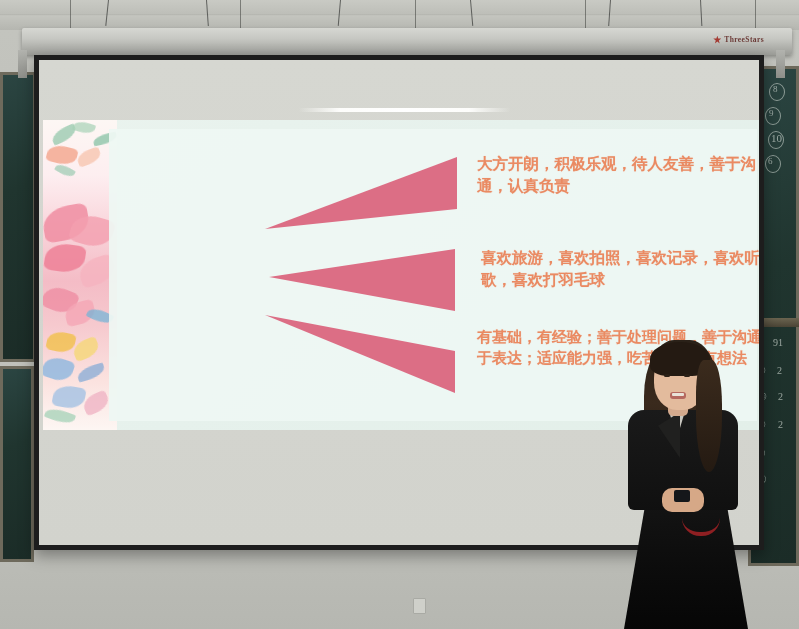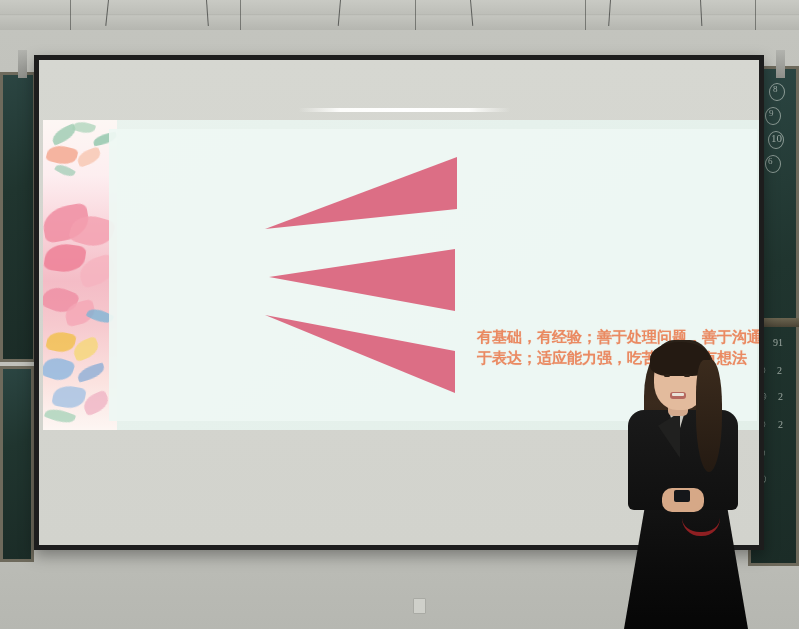--- a/index.html
+++ b/index.html
@@ -260,6 +260,12 @@
   </div>
   <div class="board-rail"></div>
 
+  <div class="roller">
+    <div class="roller-logo">
+      <span class="mark"></span>
+      <span class="brand">ThreeStars</span>
+    </div>
+  </div>
   <div class="roller-bracket" style="left:18px"></div>
   <div class="roller-bracket" style="left:776px"></div>
 

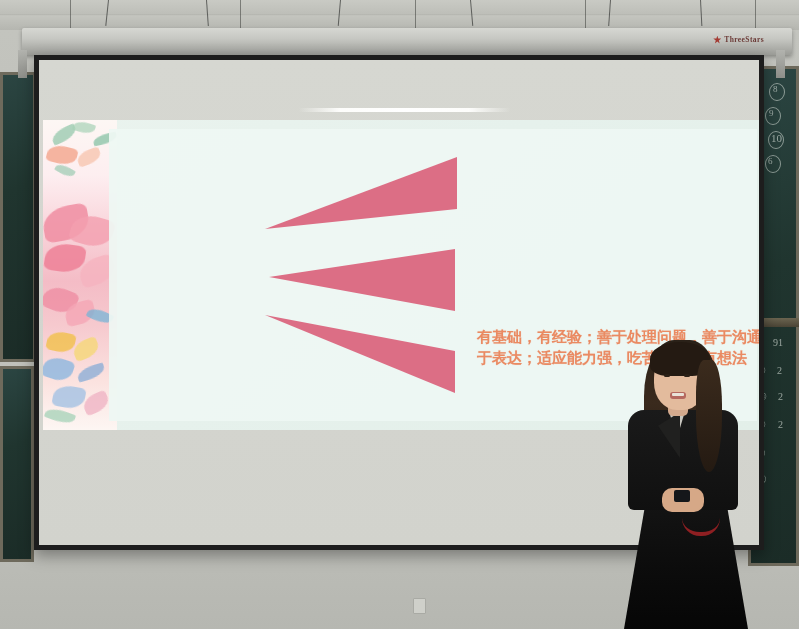--- a/index.html
+++ b/index.html
@@ -305,6 +305,7 @@
           <div class="ray ray3"></div>
 
 
+          <div class="bullet b1">大方开朗，积极乐观，待人友善，善于沟通，认真负责</div>
           <div class="bullet b3">有基础，有经验；善于处理问题，善于沟通，善于表达；适应能力强，吃苦耐劳，有想法</div>
 
         </div>

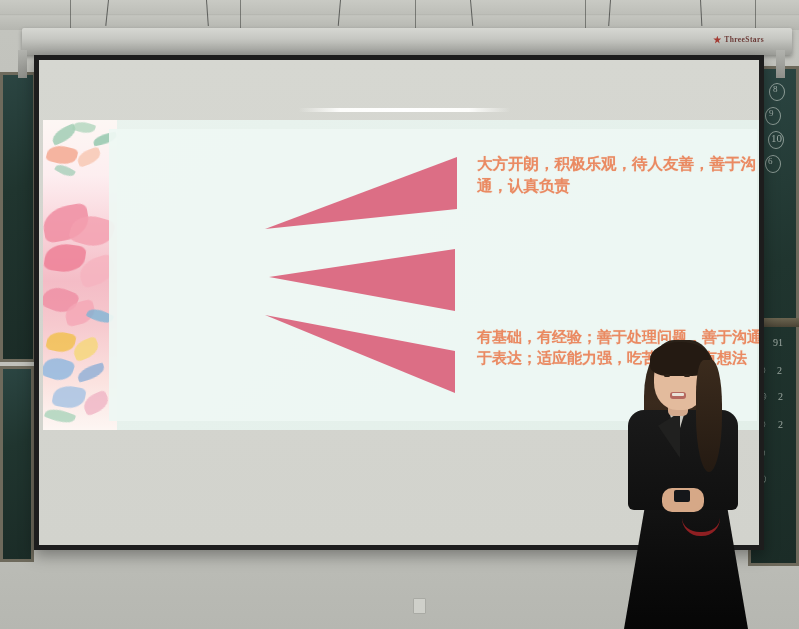--- a/index.html
+++ b/index.html
@@ -306,6 +306,7 @@
 
 
           <div class="bullet b1">大方开朗，积极乐观，待人友善，善于沟通，认真负责</div>
+          <div class="bullet b2">喜欢旅游，喜欢拍照，喜欢记录，喜欢听歌，喜欢打羽毛球</div>
           <div class="bullet b3">有基础，有经验；善于处理问题，善于沟通，善于表达；适应能力强，吃苦耐劳，有想法</div>
 
         </div>

